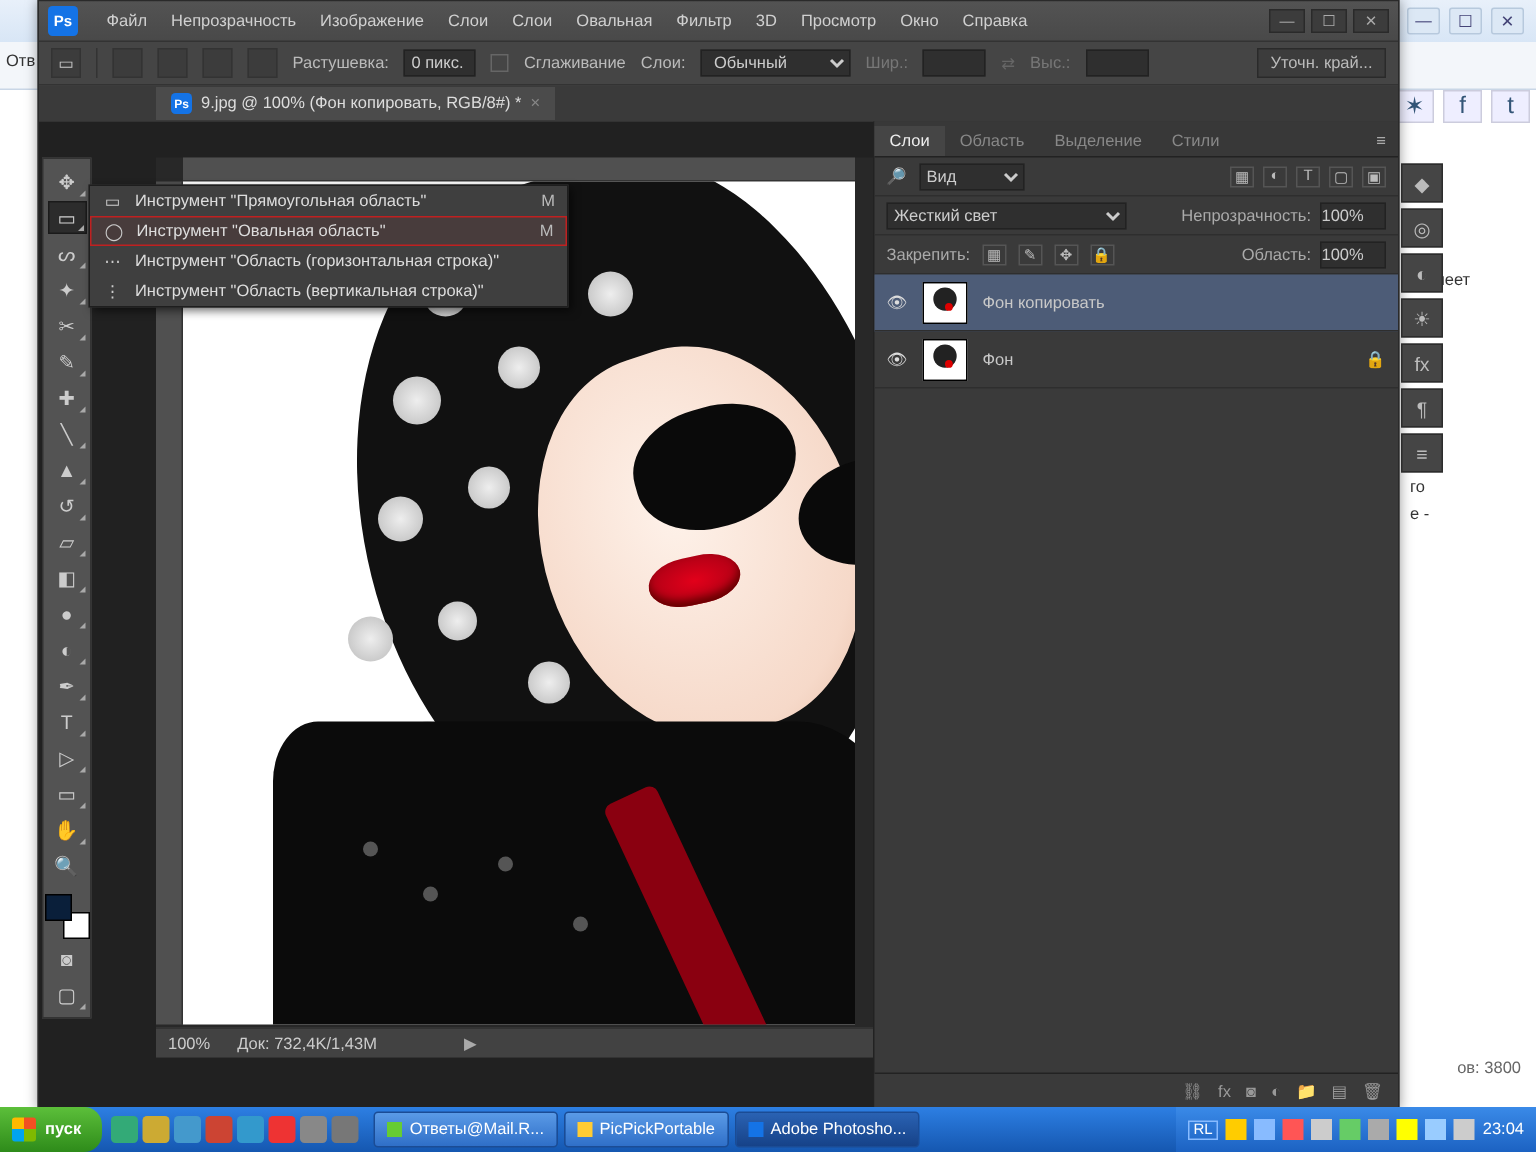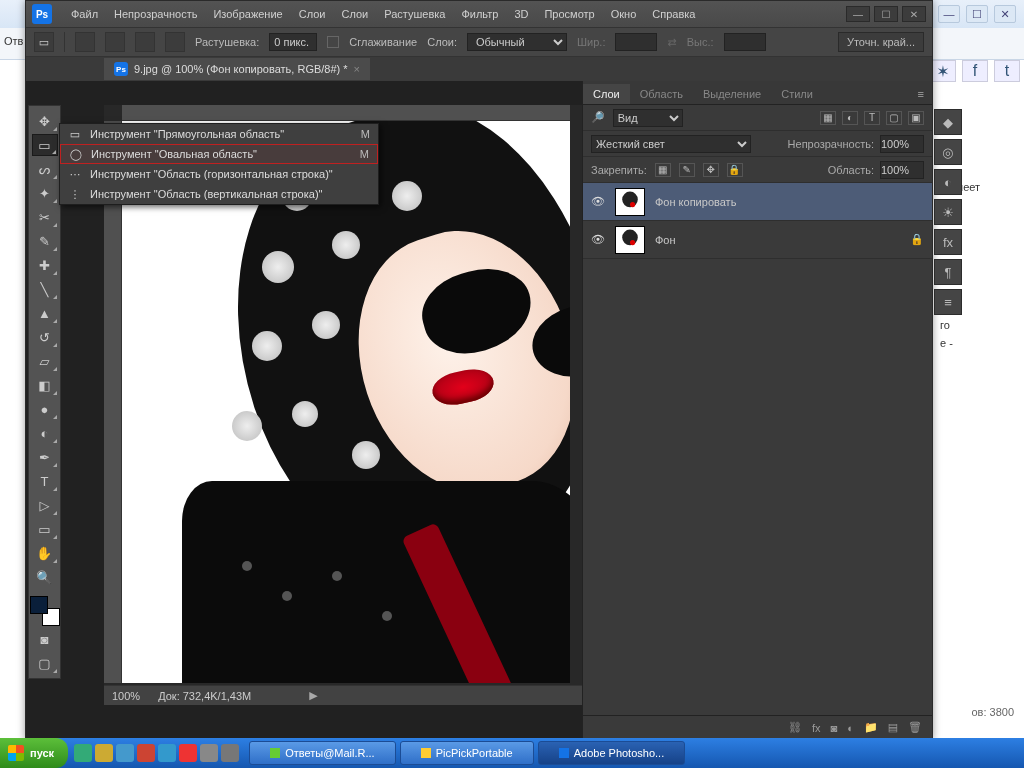--- a/index.html
+++ b/index.html
@@ -121,7 +121,7 @@
       <div>Изображение</div>
       <div>Слои</div>
       <div>Слои</div>
-      <div>Растушевка</div>
+      <div>Овальная</div>
       <div>Фильтр</div>
       <div>3D</div>
       <div>Просмотр</div>

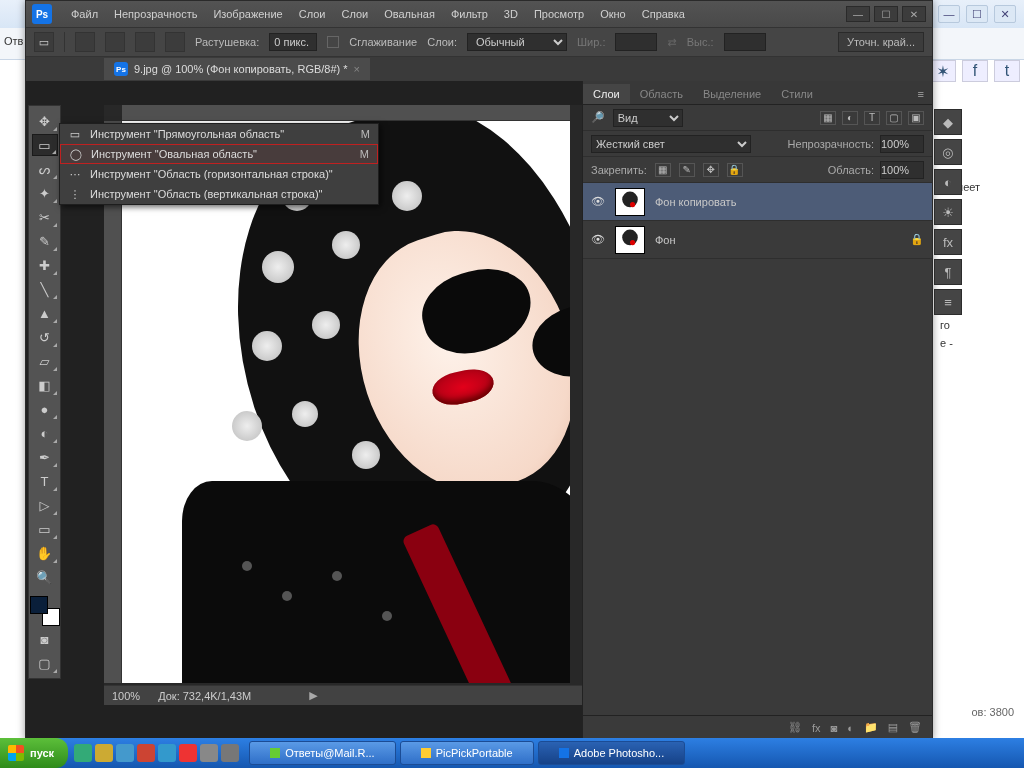--- a/index.html
+++ b/index.html
@@ -80,7 +80,7 @@
   .start{height:30px;padding:0 14px 0 8px;background:linear-gradient(#5cbf3a,#2e8b1a);display:flex;align-items:center;gap:6px;font-weight:bold;border-radius:0 12px 12px 0;}
   .ql{display:flex;gap:3px;padding:0 6px;}
   .ql span{width:18px;height:18px;border-radius:3px;}
-  .task{height:24px;background:linear-gradient(#5a9ae6,#2f6fc8);border:1px solid #1b4c95;border-radius:3px;display:flex;align-items:center;gap:5px;padding:0 20px;margin-left:4px;max-width:148px;overflow:hidden;white-space:nowrap;}
+  .task{height:24px;background:linear-gradient(#5a9ae6,#2f6fc8);border:1px solid #1b4c95;border-radius:3px;display:flex;align-items:center;gap:5px;padding:0 8px;margin-left:4px;max-width:148px;overflow:hidden;white-space:nowrap;}
   .task.act{background:linear-gradient(#2a62b3,#164288);}
   .tray{margin-left:auto;height:30px;background:linear-gradient(#3a8ae8,#1c62c2);display:flex;align-items:center;gap:5px;padding:0 8px;}
   .tray .ic{width:14px;height:14px;}

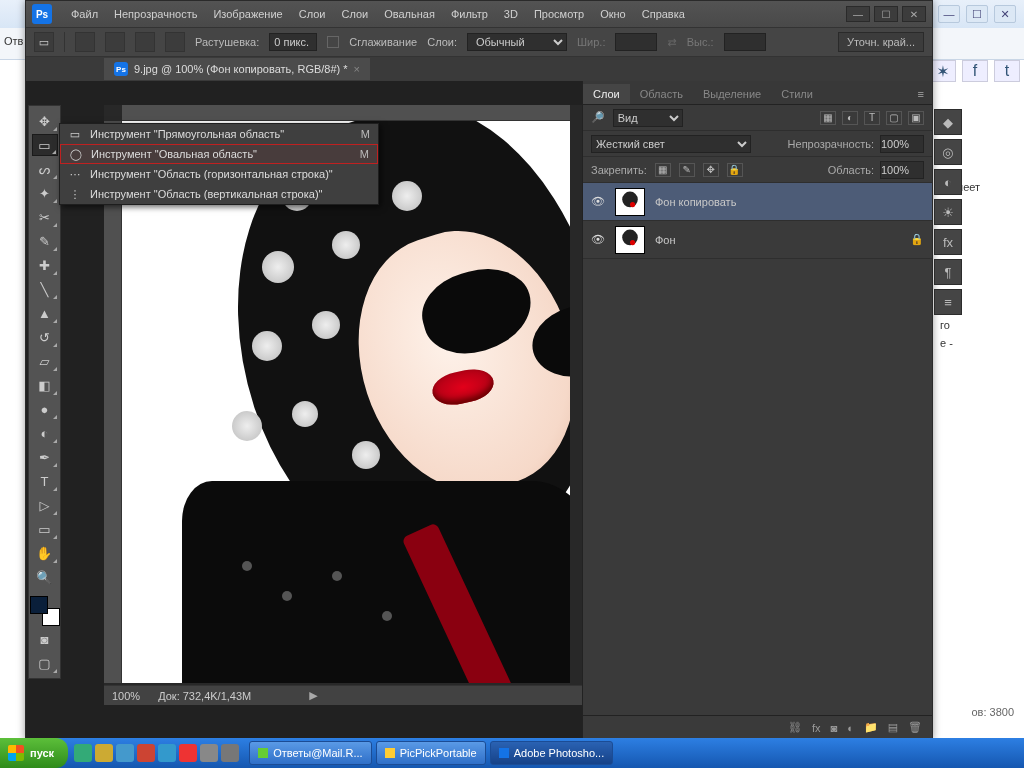--- a/index.html
+++ b/index.html
@@ -363,6 +363,19 @@
     <span class="mini" style="background:#1473e6"></span>
     <span>Adobe Photosho...</span>
   </div>
+  <div class="tray">
+    <span style="font-size:10px;border:1px solid #8bf;padding:0 3px">RL</span>
+    <span class="ic" style="background:#fc0"></span>
+    <span class="ic" style="background:#8bf"></span>
+    <span class="ic" style="background:#f55"></span>
+    <span class="ic" style="background:#ccc"></span>
+    <span class="ic" style="background:#6c6"></span>
+    <span class="ic" style="background:#aaa"></span>
+    <span class="ic" style="background:#ff0"></span>
+    <span class="ic" style="background:#9cf"></span>
+    <span class="ic" style="background:#ccc"></span>
+    <span style="font-size:11px">23:04</span>
+  </div>
 </div>
 
 </body></html>

